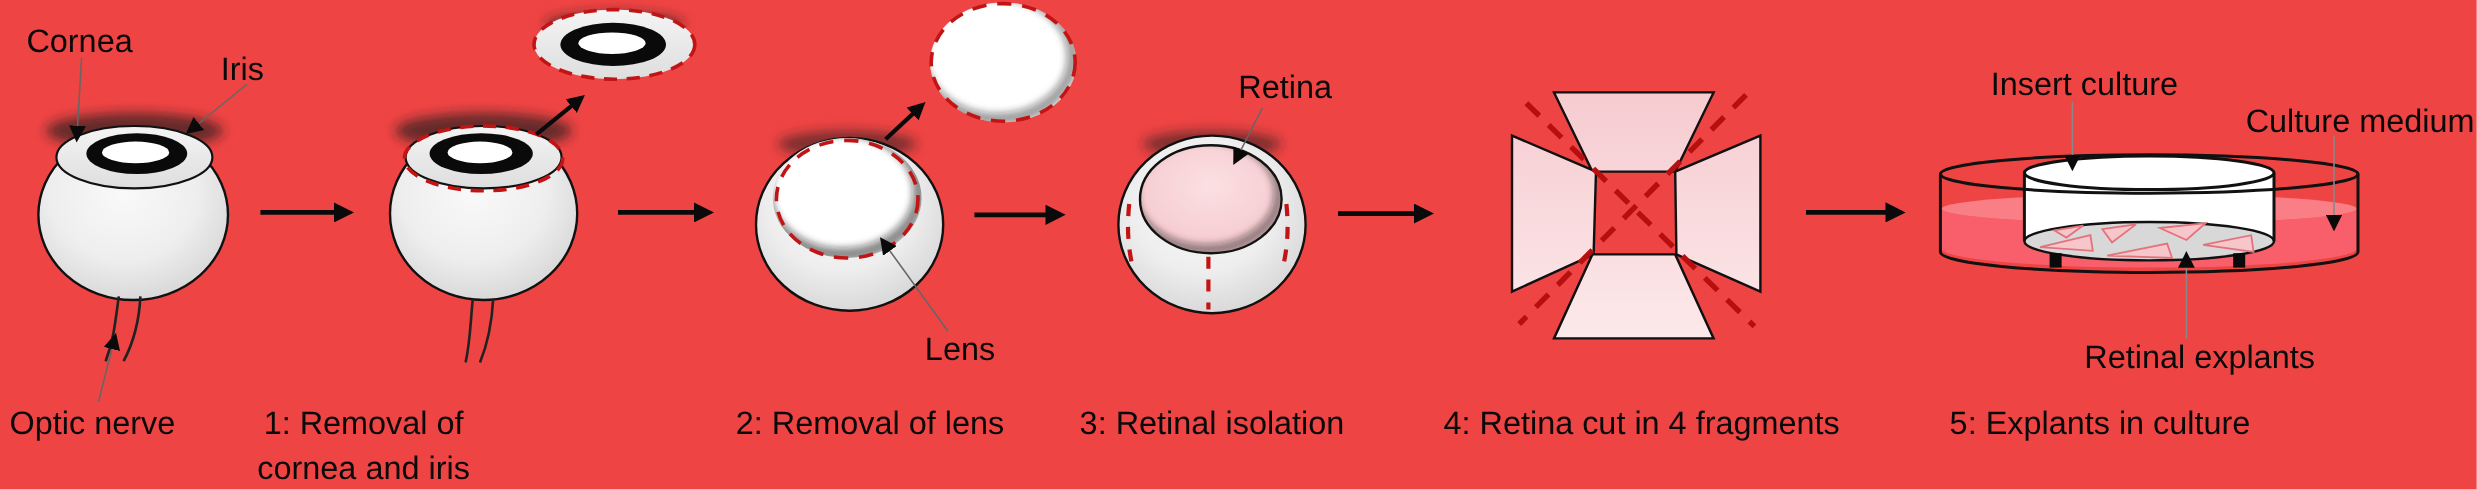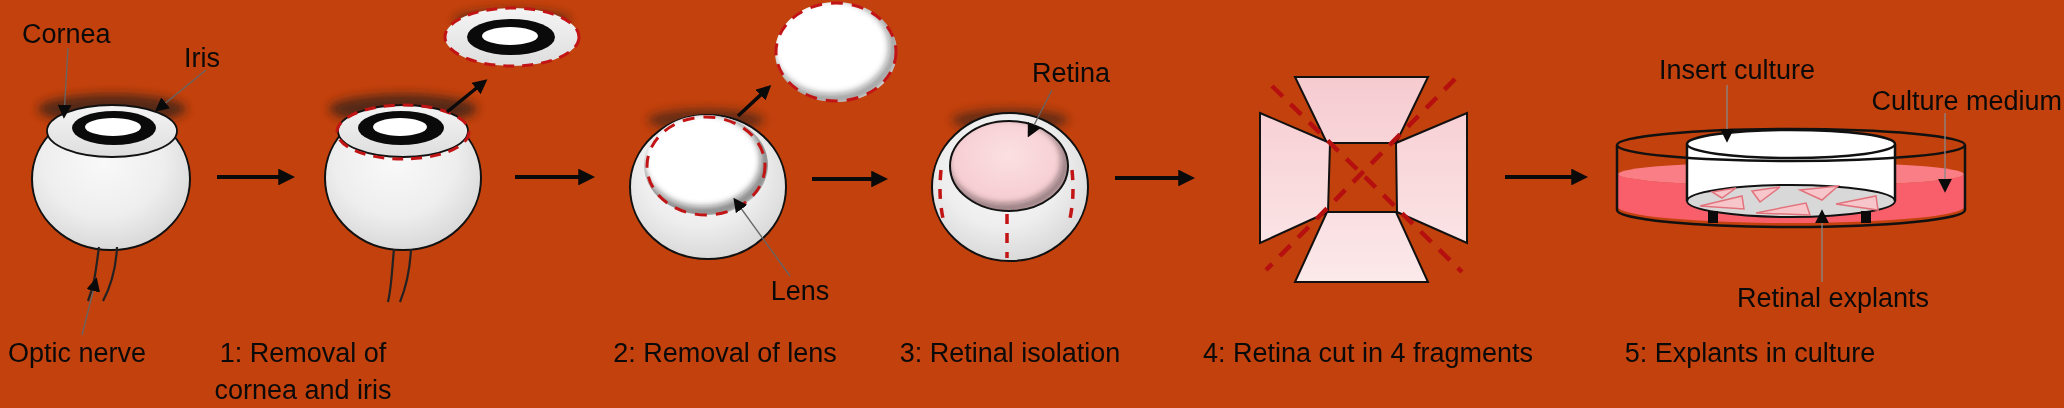--- a/index.html
+++ b/index.html
@@ -4,7 +4,7 @@
 <style>
   html,body{margin:0;padding:0;background:#ffffff;}
   #stage{
-    position:relative;width:2064px;height:408px;background:#c2410c;overflow:hidden;
+    position:relative;width:2064px;height:408px;background:#ef4444;overflow:hidden;
     font-family:"Liberation Sans","DejaVu Sans",sans-serif;
   }
   svg text{

